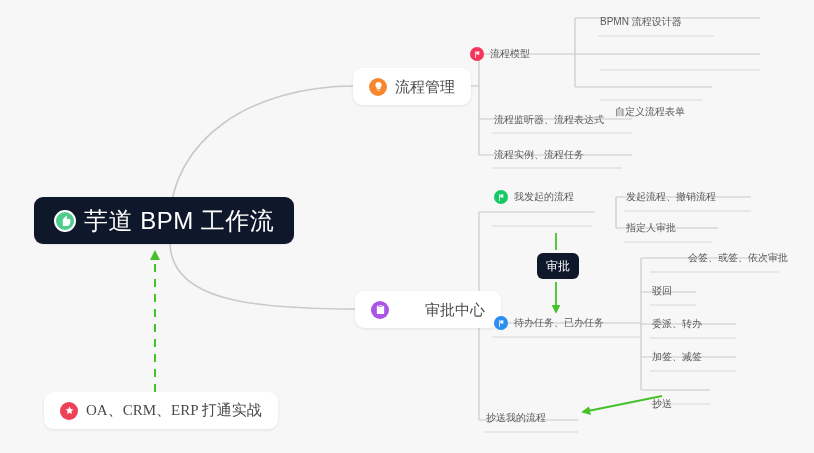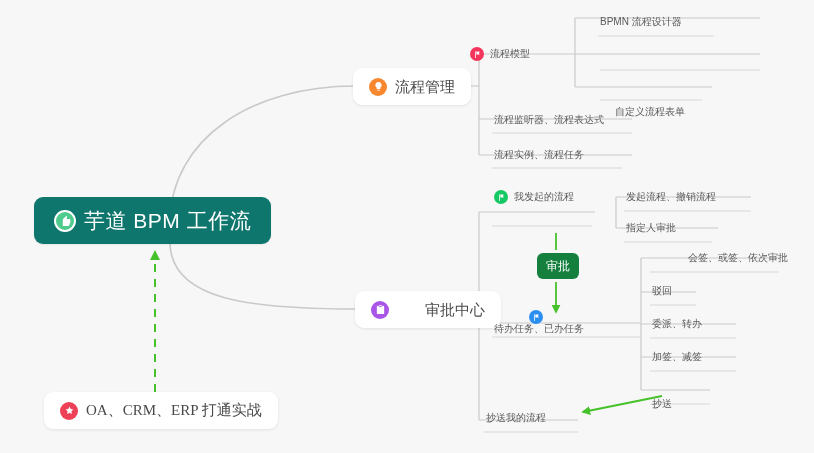--- a/index.html
+++ b/index.html
@@ -40,12 +40,12 @@
 
   
   .node.root {
-    background: #0f766e;
+    background: #0f172a;
     border-radius: 9px;
     padding: 16px 20px;
     height: 47px;
     color: #ffffff;
-    font-size: 21px;
+    font-size: 24px;
     letter-spacing: 0.5px;
     box-shadow: 0 1px 2px rgba(0,0,0,0.07);
   }

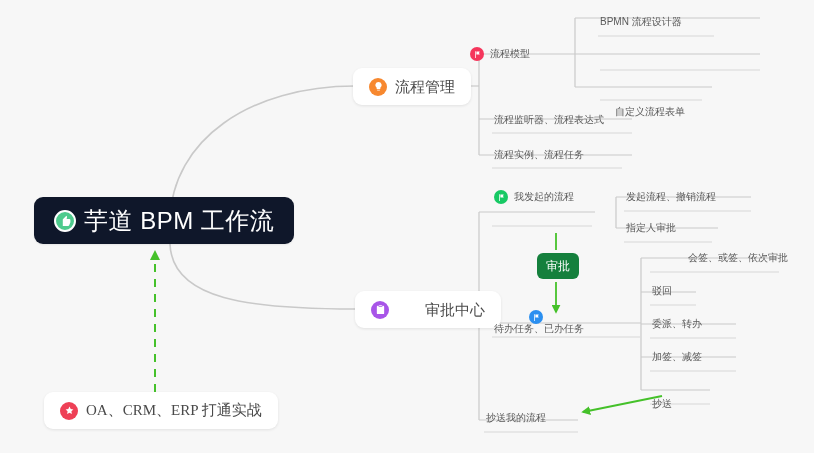--- a/index.html
+++ b/index.html
@@ -73,7 +73,7 @@
 
   
   .node.badge {
-    background: #15803d;
+    background: #0f172a;
     border-radius: 6px;
     color: #ffffff;
     font-size: 12px;

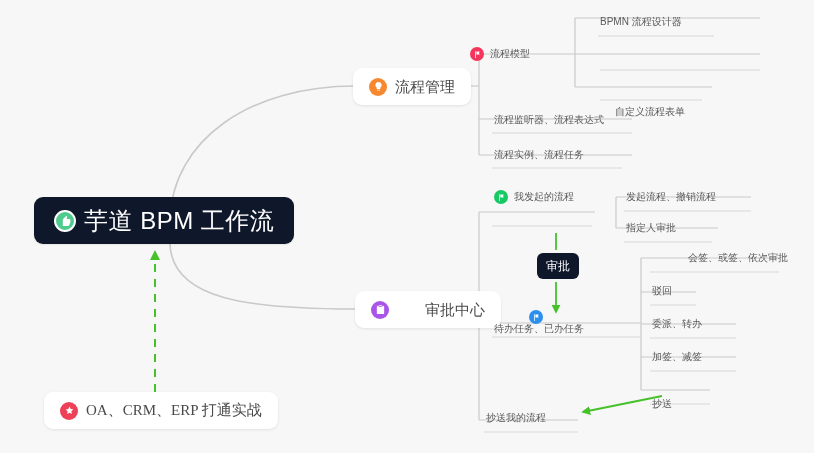--- a/index.html
+++ b/index.html
@@ -245,7 +245,7 @@
     <span class="label">审批</span>
   </div>
 
-  <div class="node plain" style="left:492px; top:310px;flex-direction:column;">
+  <div class="node plain" style="left:492px; top:310px;">
     <span class="icon i-sm ic-flag-blue">
       <svg viewBox="0 0 24 24" width="9" height="9" fill="#ffffff">
         <path d="M6 3h2v18H6V3zm3 1h9l-2 4 2 4H9V4z"></path>

